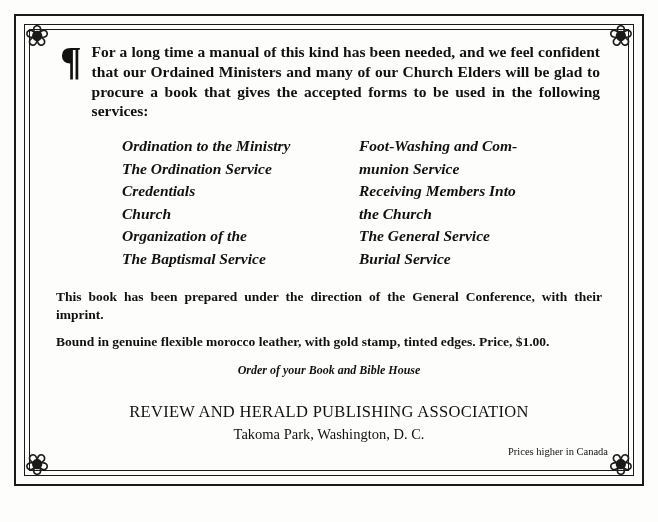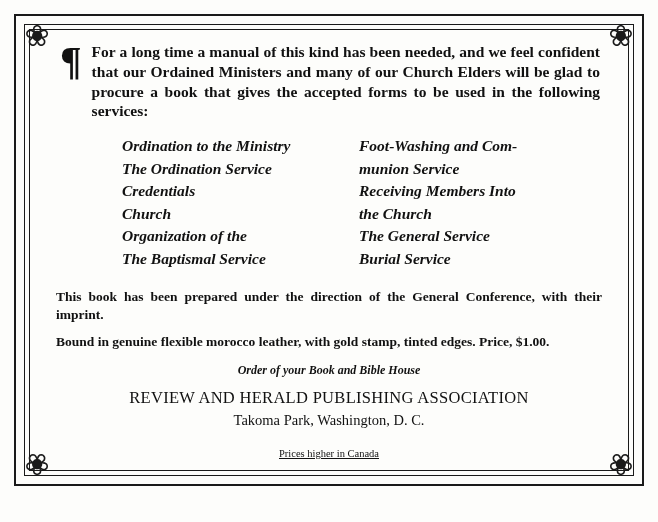--- a/index.html
+++ b/index.html
@@ -143,7 +143,7 @@
   .publisher {
     text-align: center;
     font-size: 16.5px;
-    margin-top: 10px;
+    margin-top: 24px;
     letter-spacing: 0.3px;
   }
   .address {

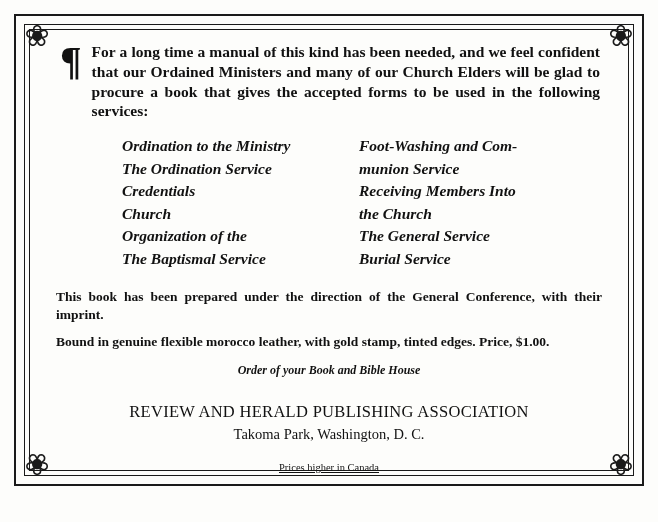--- a/index.html
+++ b/index.html
@@ -152,10 +152,9 @@
     margin-top: 4px;
   }
   .price-note {
-    text-align: center;
+    text-align: right;
     font-size: 10.5px;
-    margin-top: 19px;
-    text-decoration: underline;
+    margin-top: 3px;
   }
 </style>
 </head>

